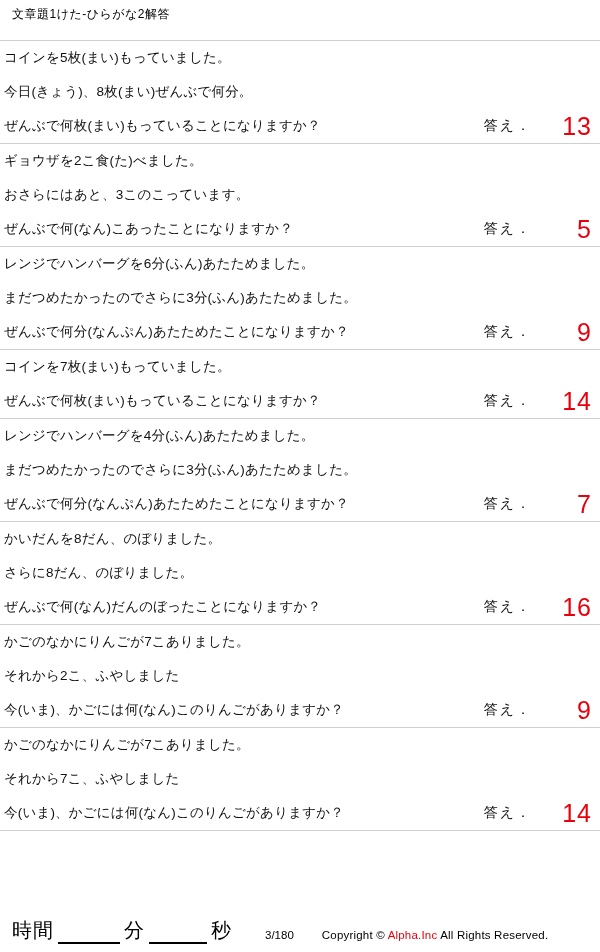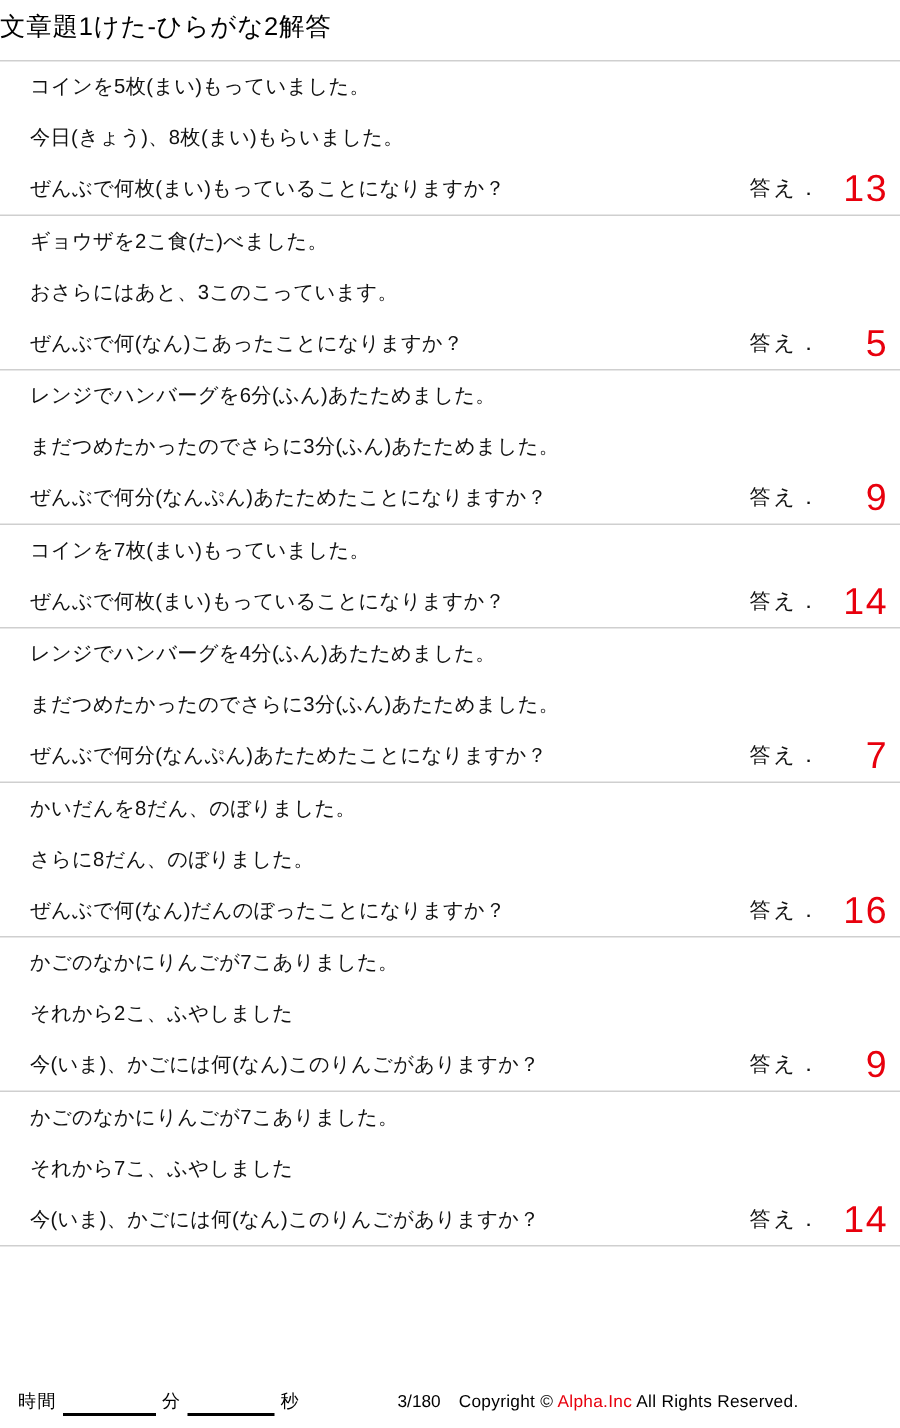--- a/index.html
+++ b/index.html
@@ -24,8 +24,8 @@
   .doc-title {
     position: absolute;
     top: 6px;
-    left: 0;
-    font-size: 17px;
+    left: 12px;
+    font-size: 12px;
     letter-spacing: 0.5px;
     color: #000;
   }

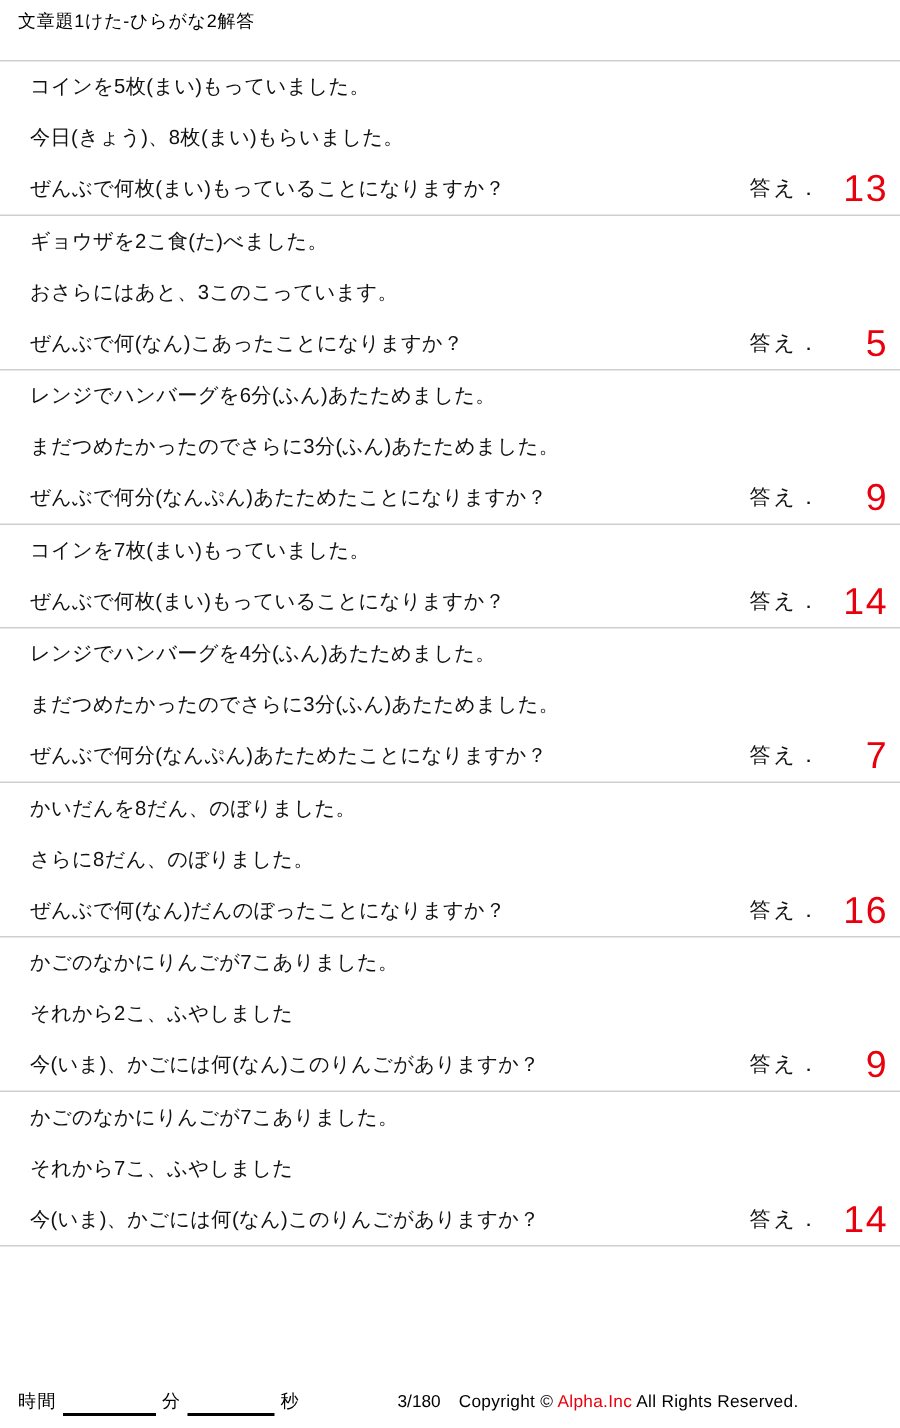--- a/index.html
+++ b/index.html
@@ -47,7 +47,7 @@
     height: 34px;
     display: flex;
     align-items: center;
-    padding-left: 20px;
+    padding-left: 4px;
     padding-right: 8px;
     box-sizing: border-box;
     position: relative;

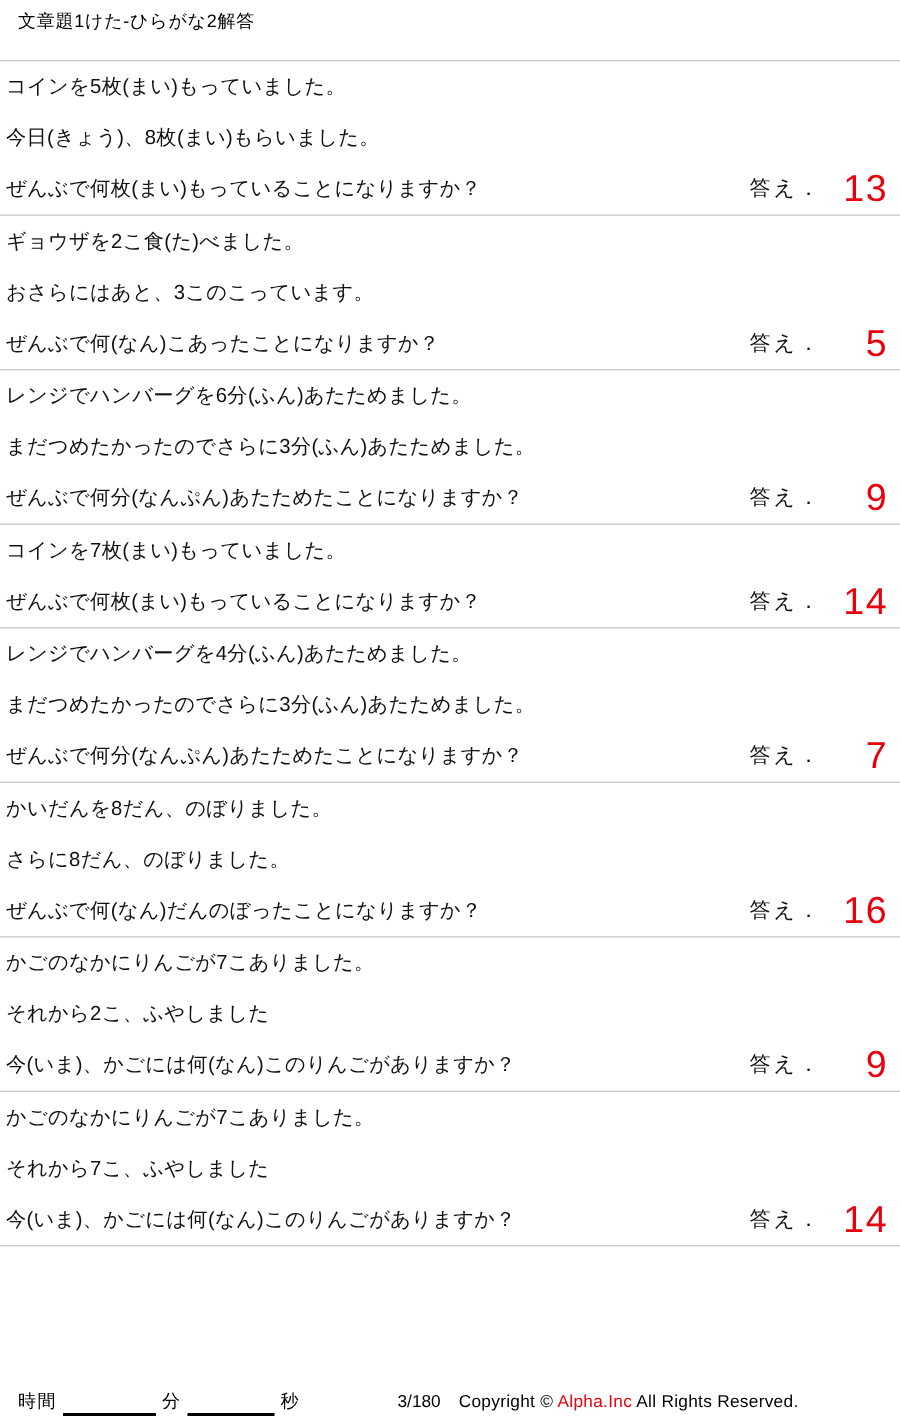--- a/index.html
+++ b/index.html
@@ -139,7 +139,7 @@
         <span class="qtext">コインを5枚(まい)もっていました。</span>
       </div>
       <div class="line">
-        <span class="qtext">今日(きょう)、8枚(まい)もらいました。</span>
+        <span class="qtext">今日(きょう)、8枚(まい)ぜんぶで何分。</span>
       </div>
       <div class="line">
         <span class="qtext">ぜんぶで何枚(まい)もっていることになりますか？</span>

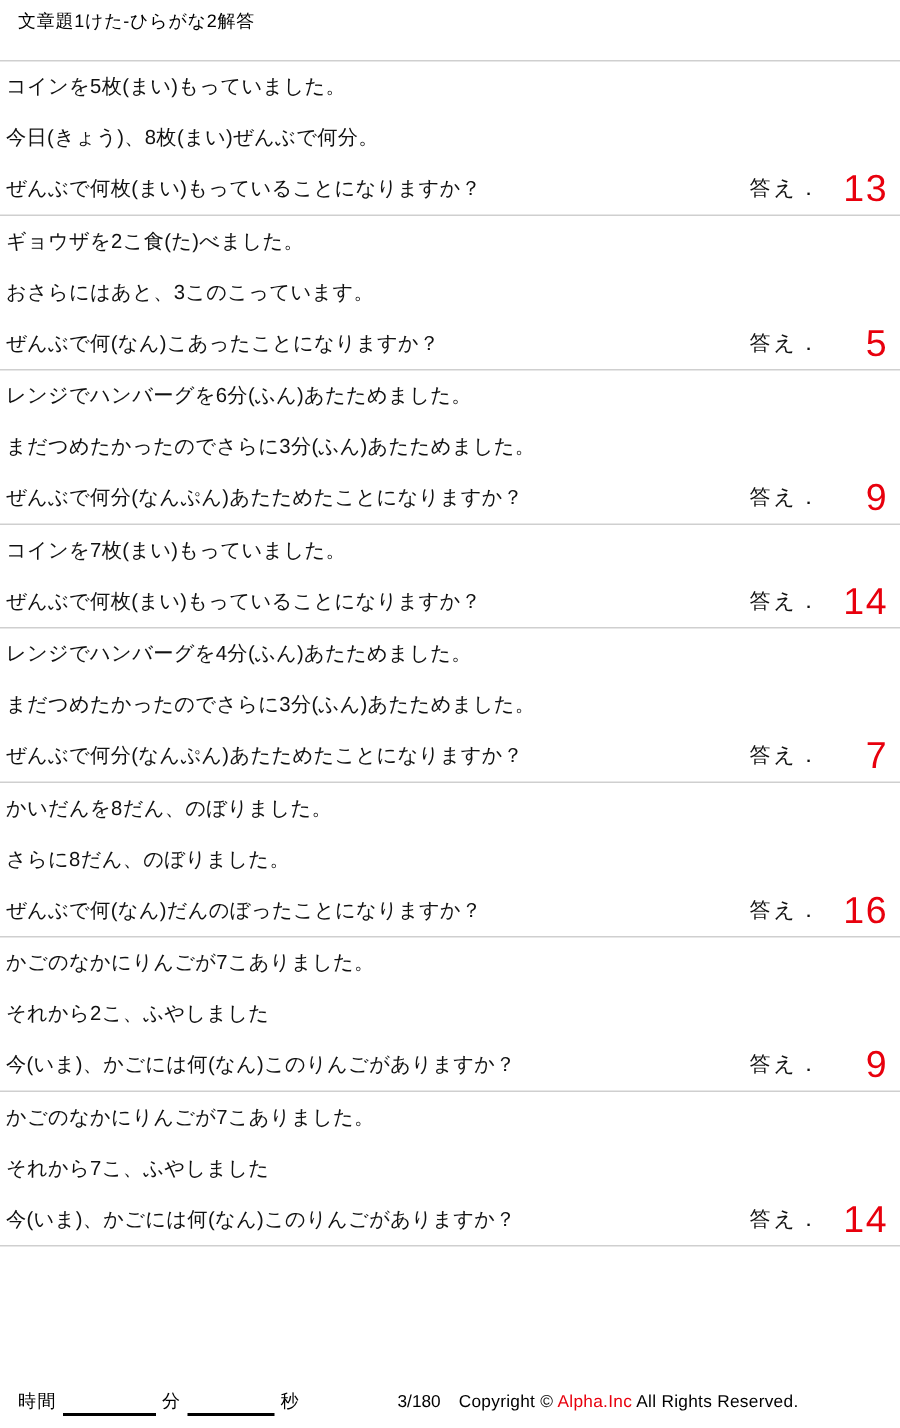--- a/index.html
+++ b/index.html
@@ -65,7 +65,7 @@
     height: 34px;
     display: flex;
     align-items: center;
-    gap: 10px;
+    gap: 26px;
   }
   .answer-label {
     font-size: 14px;

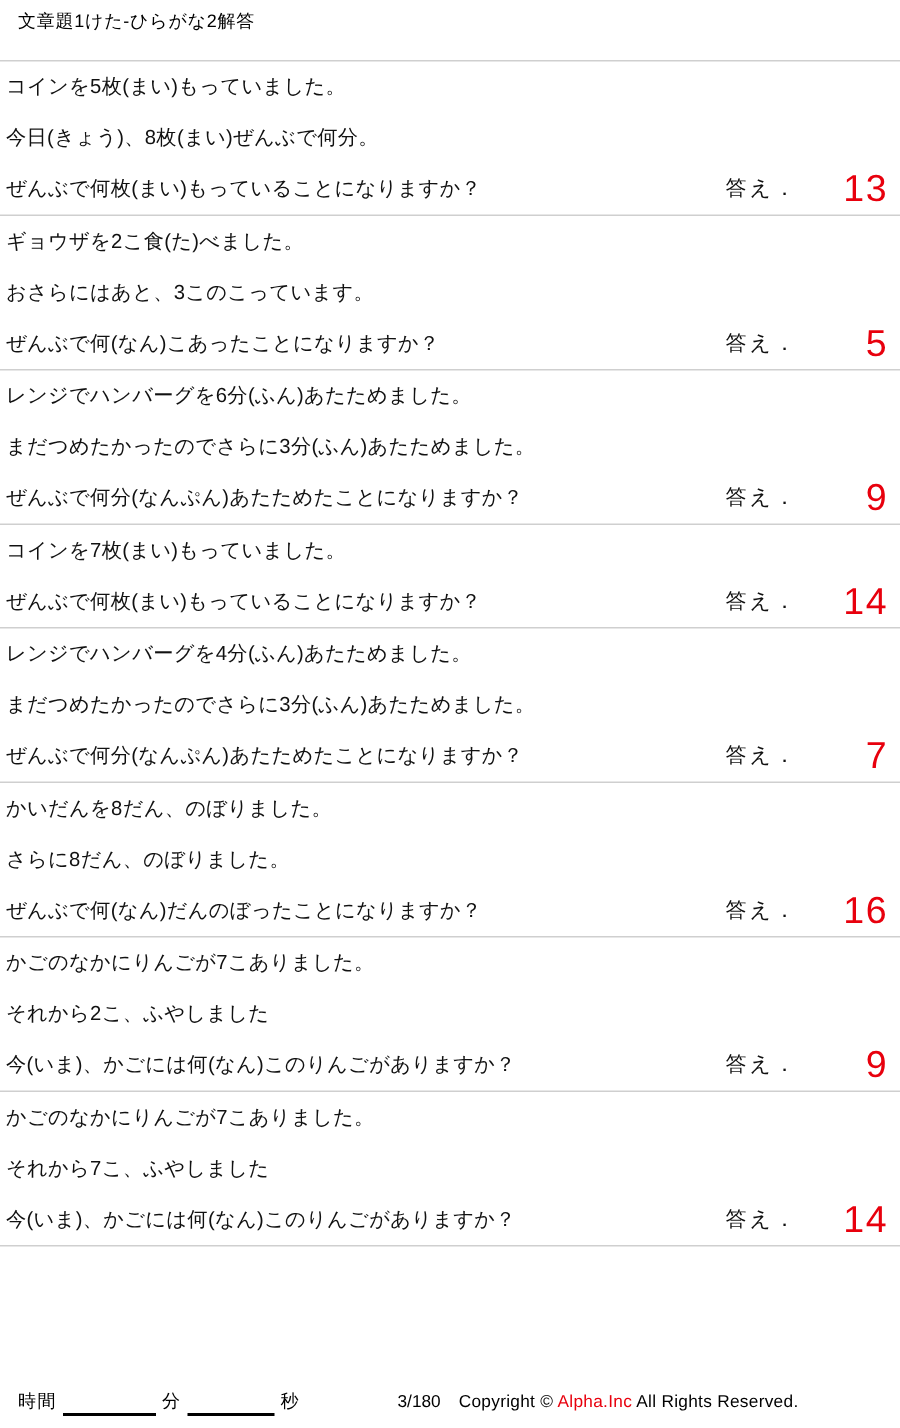--- a/index.html
+++ b/index.html
@@ -93,7 +93,8 @@
   }
   .time-block {
     display: flex;
-    font-size: 12px;
+    align-items: flex-end;
+    font-size: 20px;
     letter-spacing: 1px;
     color: #000;
   }

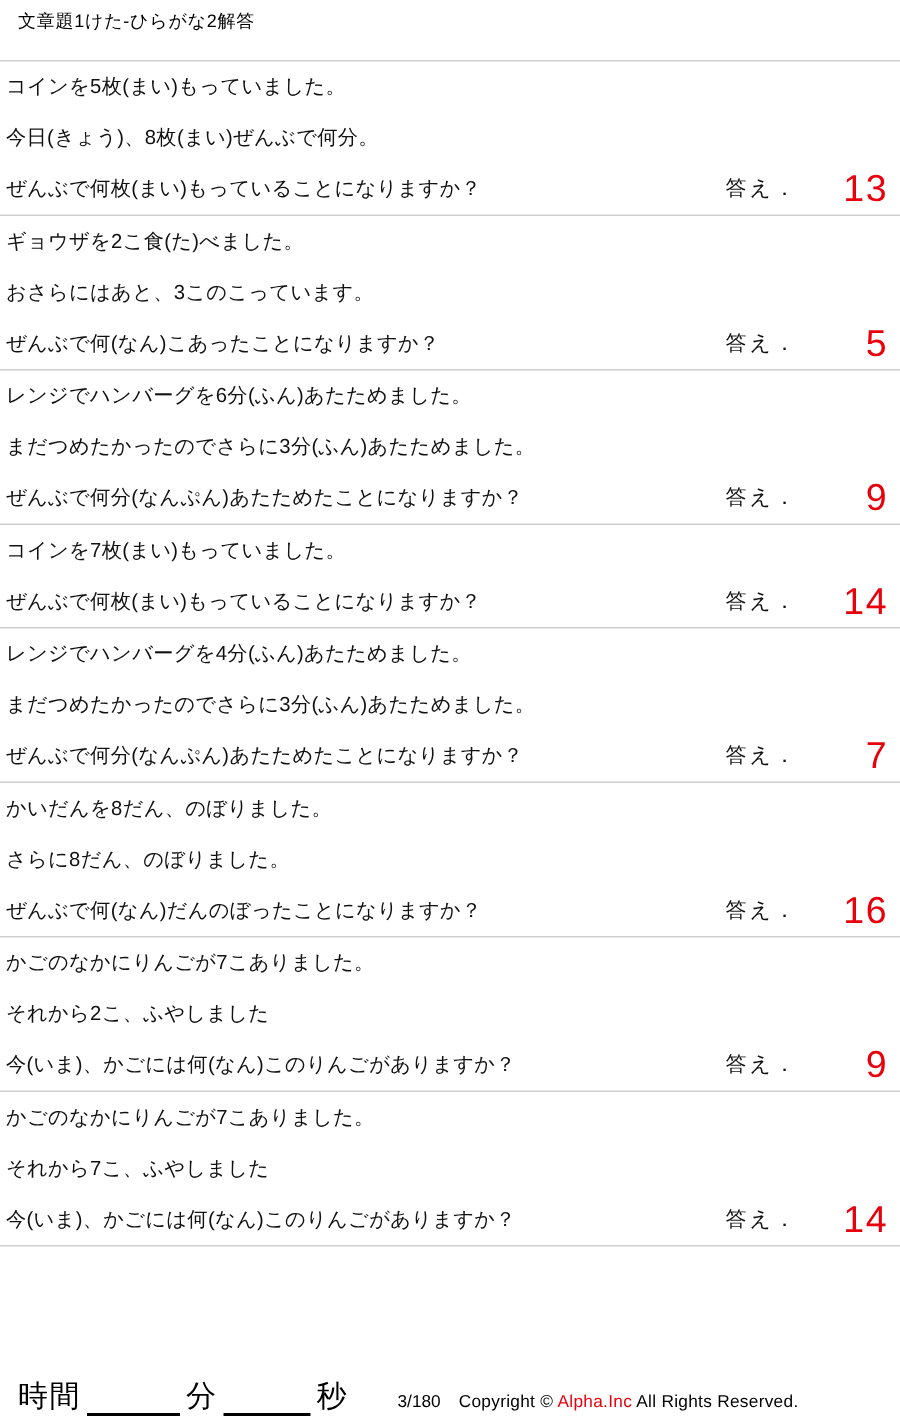--- a/index.html
+++ b/index.html
@@ -114,7 +114,7 @@
     bottom: 3px;
     display: flex;
     align-items: baseline;
-    gap: 12px;
+    gap: 28px;
     font-size: 11.5px;
     color: #000;
   }

